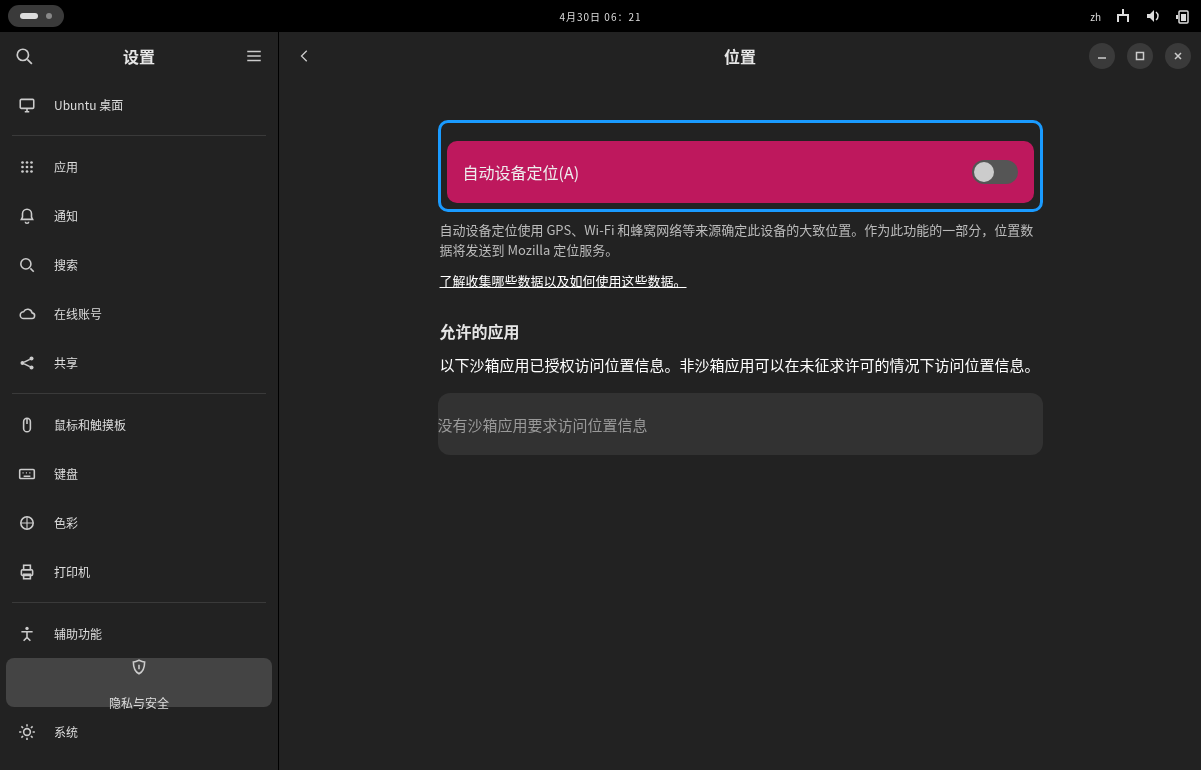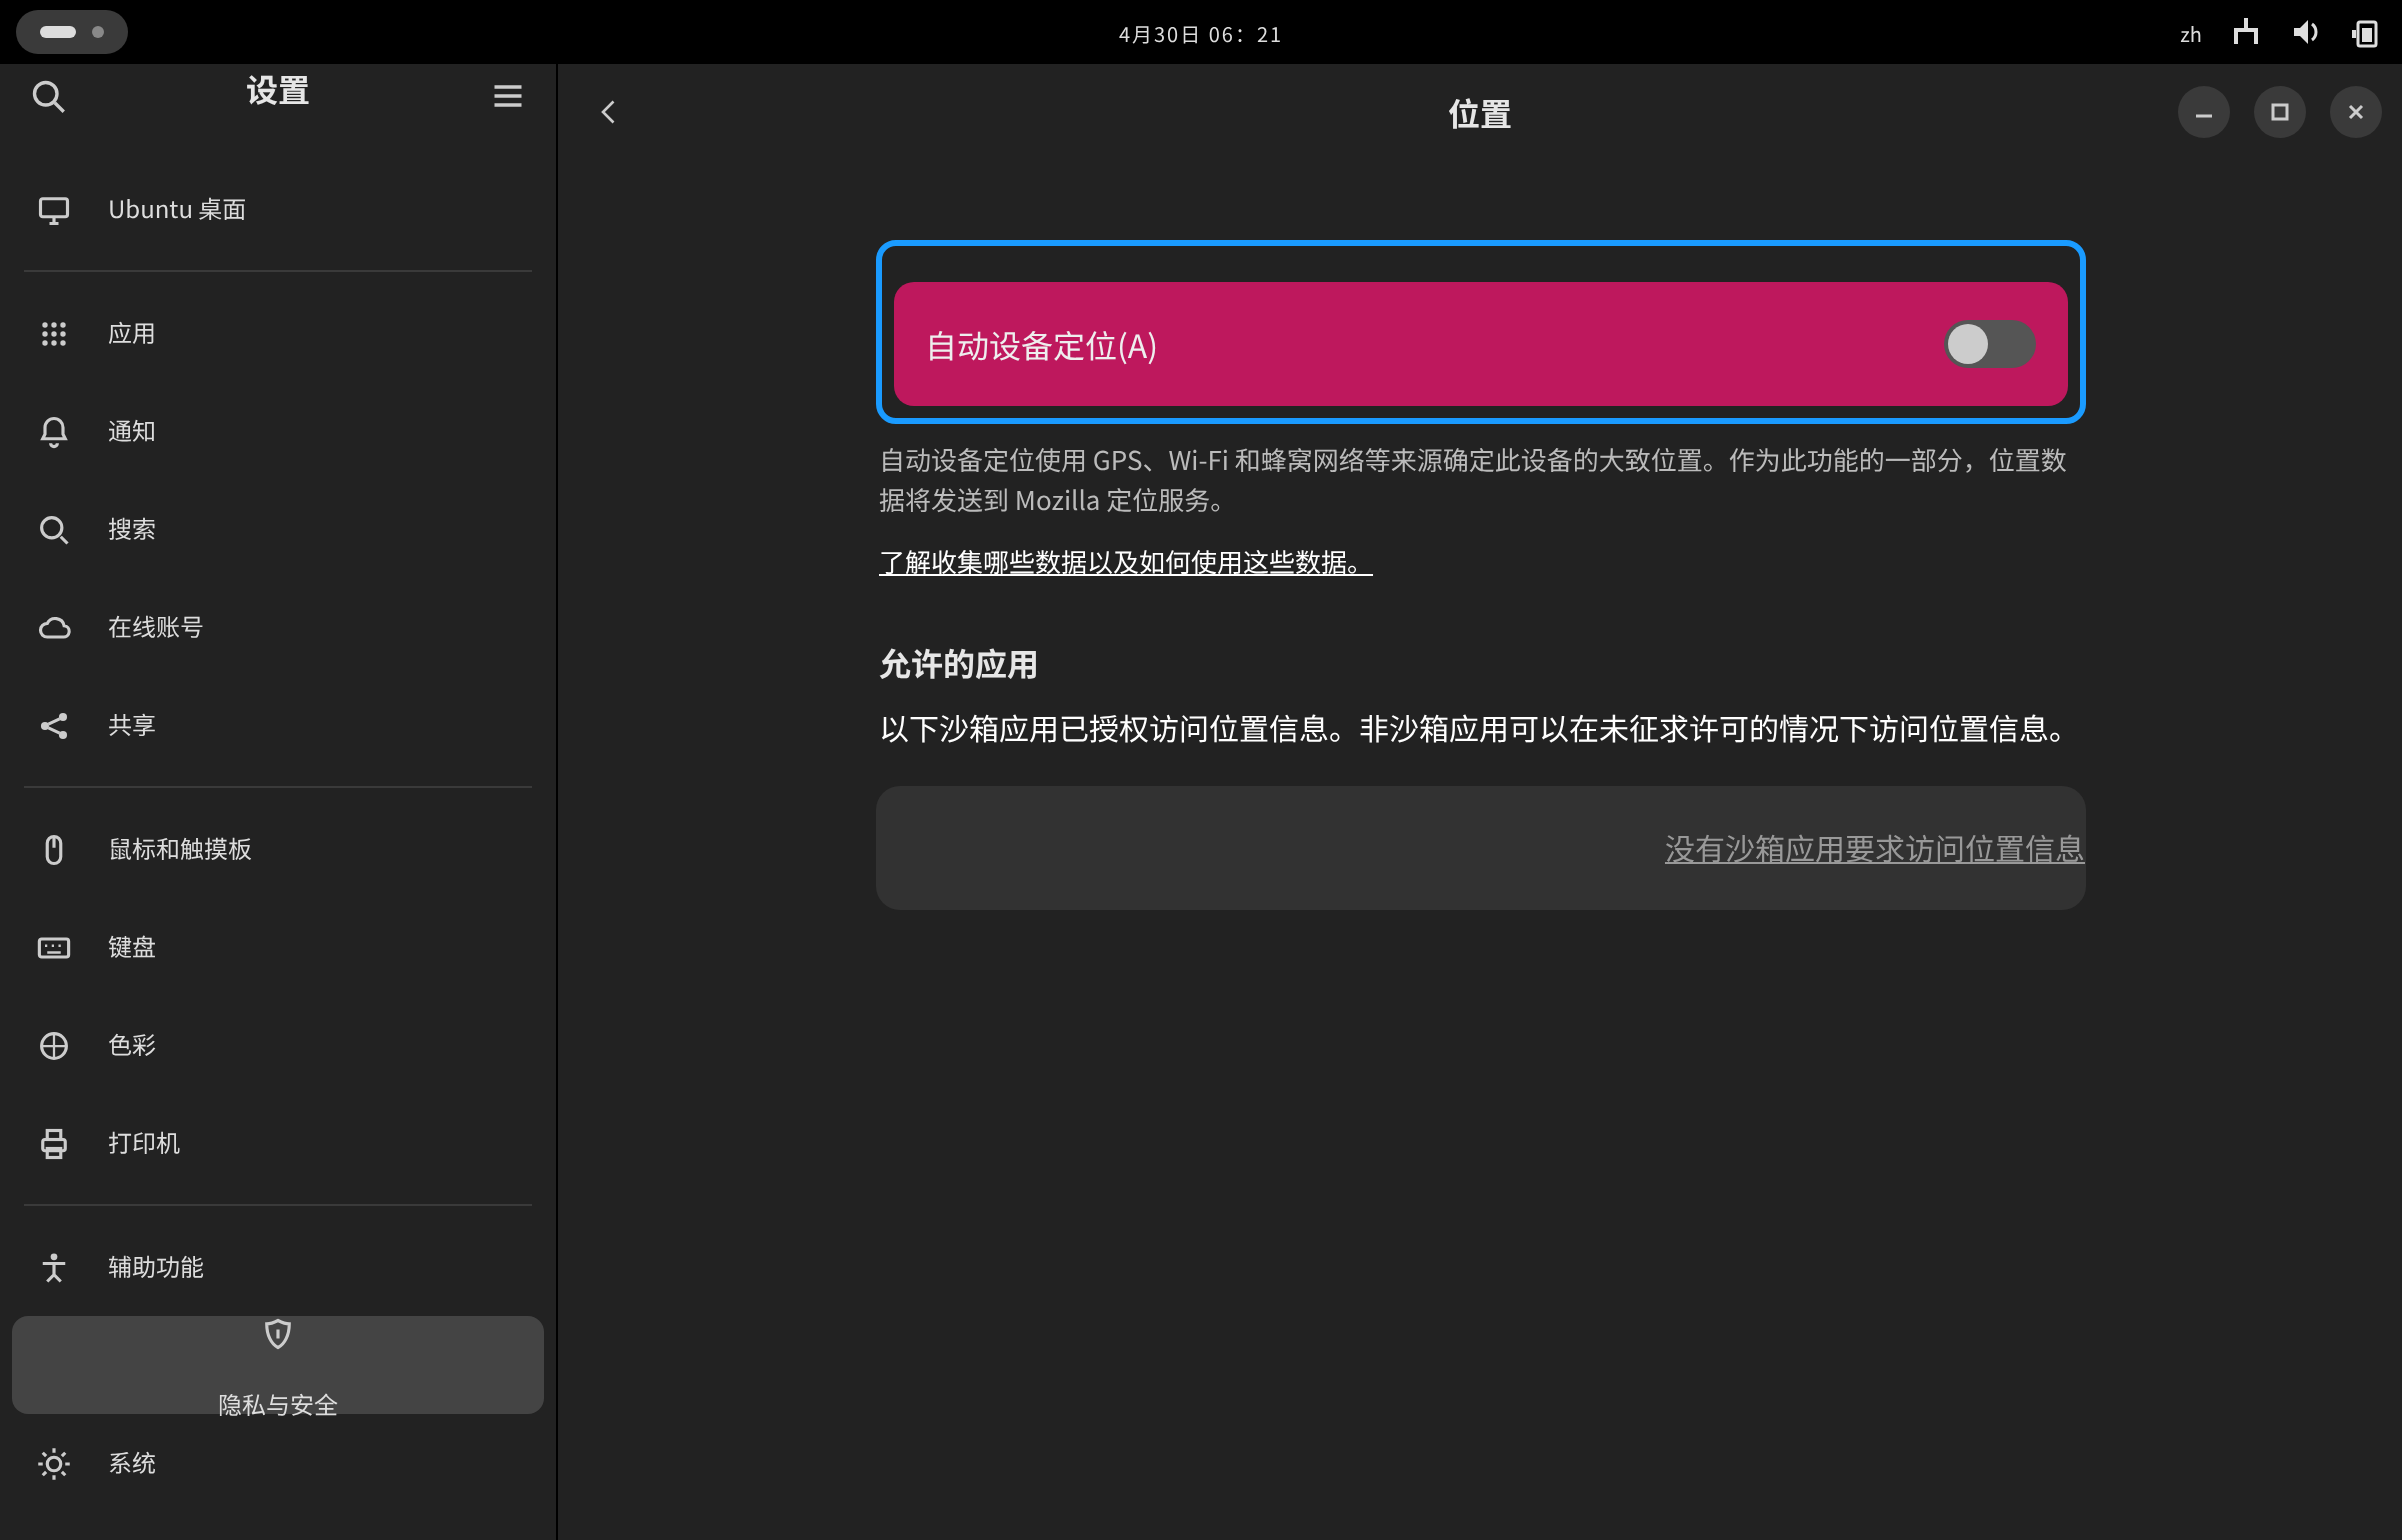--- a/index.html
+++ b/index.html
@@ -50,7 +50,7 @@
     display: flex; flex-direction: column;
   }
   .sidebar-header {
-    height: 48px; display: flex; 
+    height: 48px; display: flex; align-items: center;
     padding: 0 8px;
     position: relative;
   }

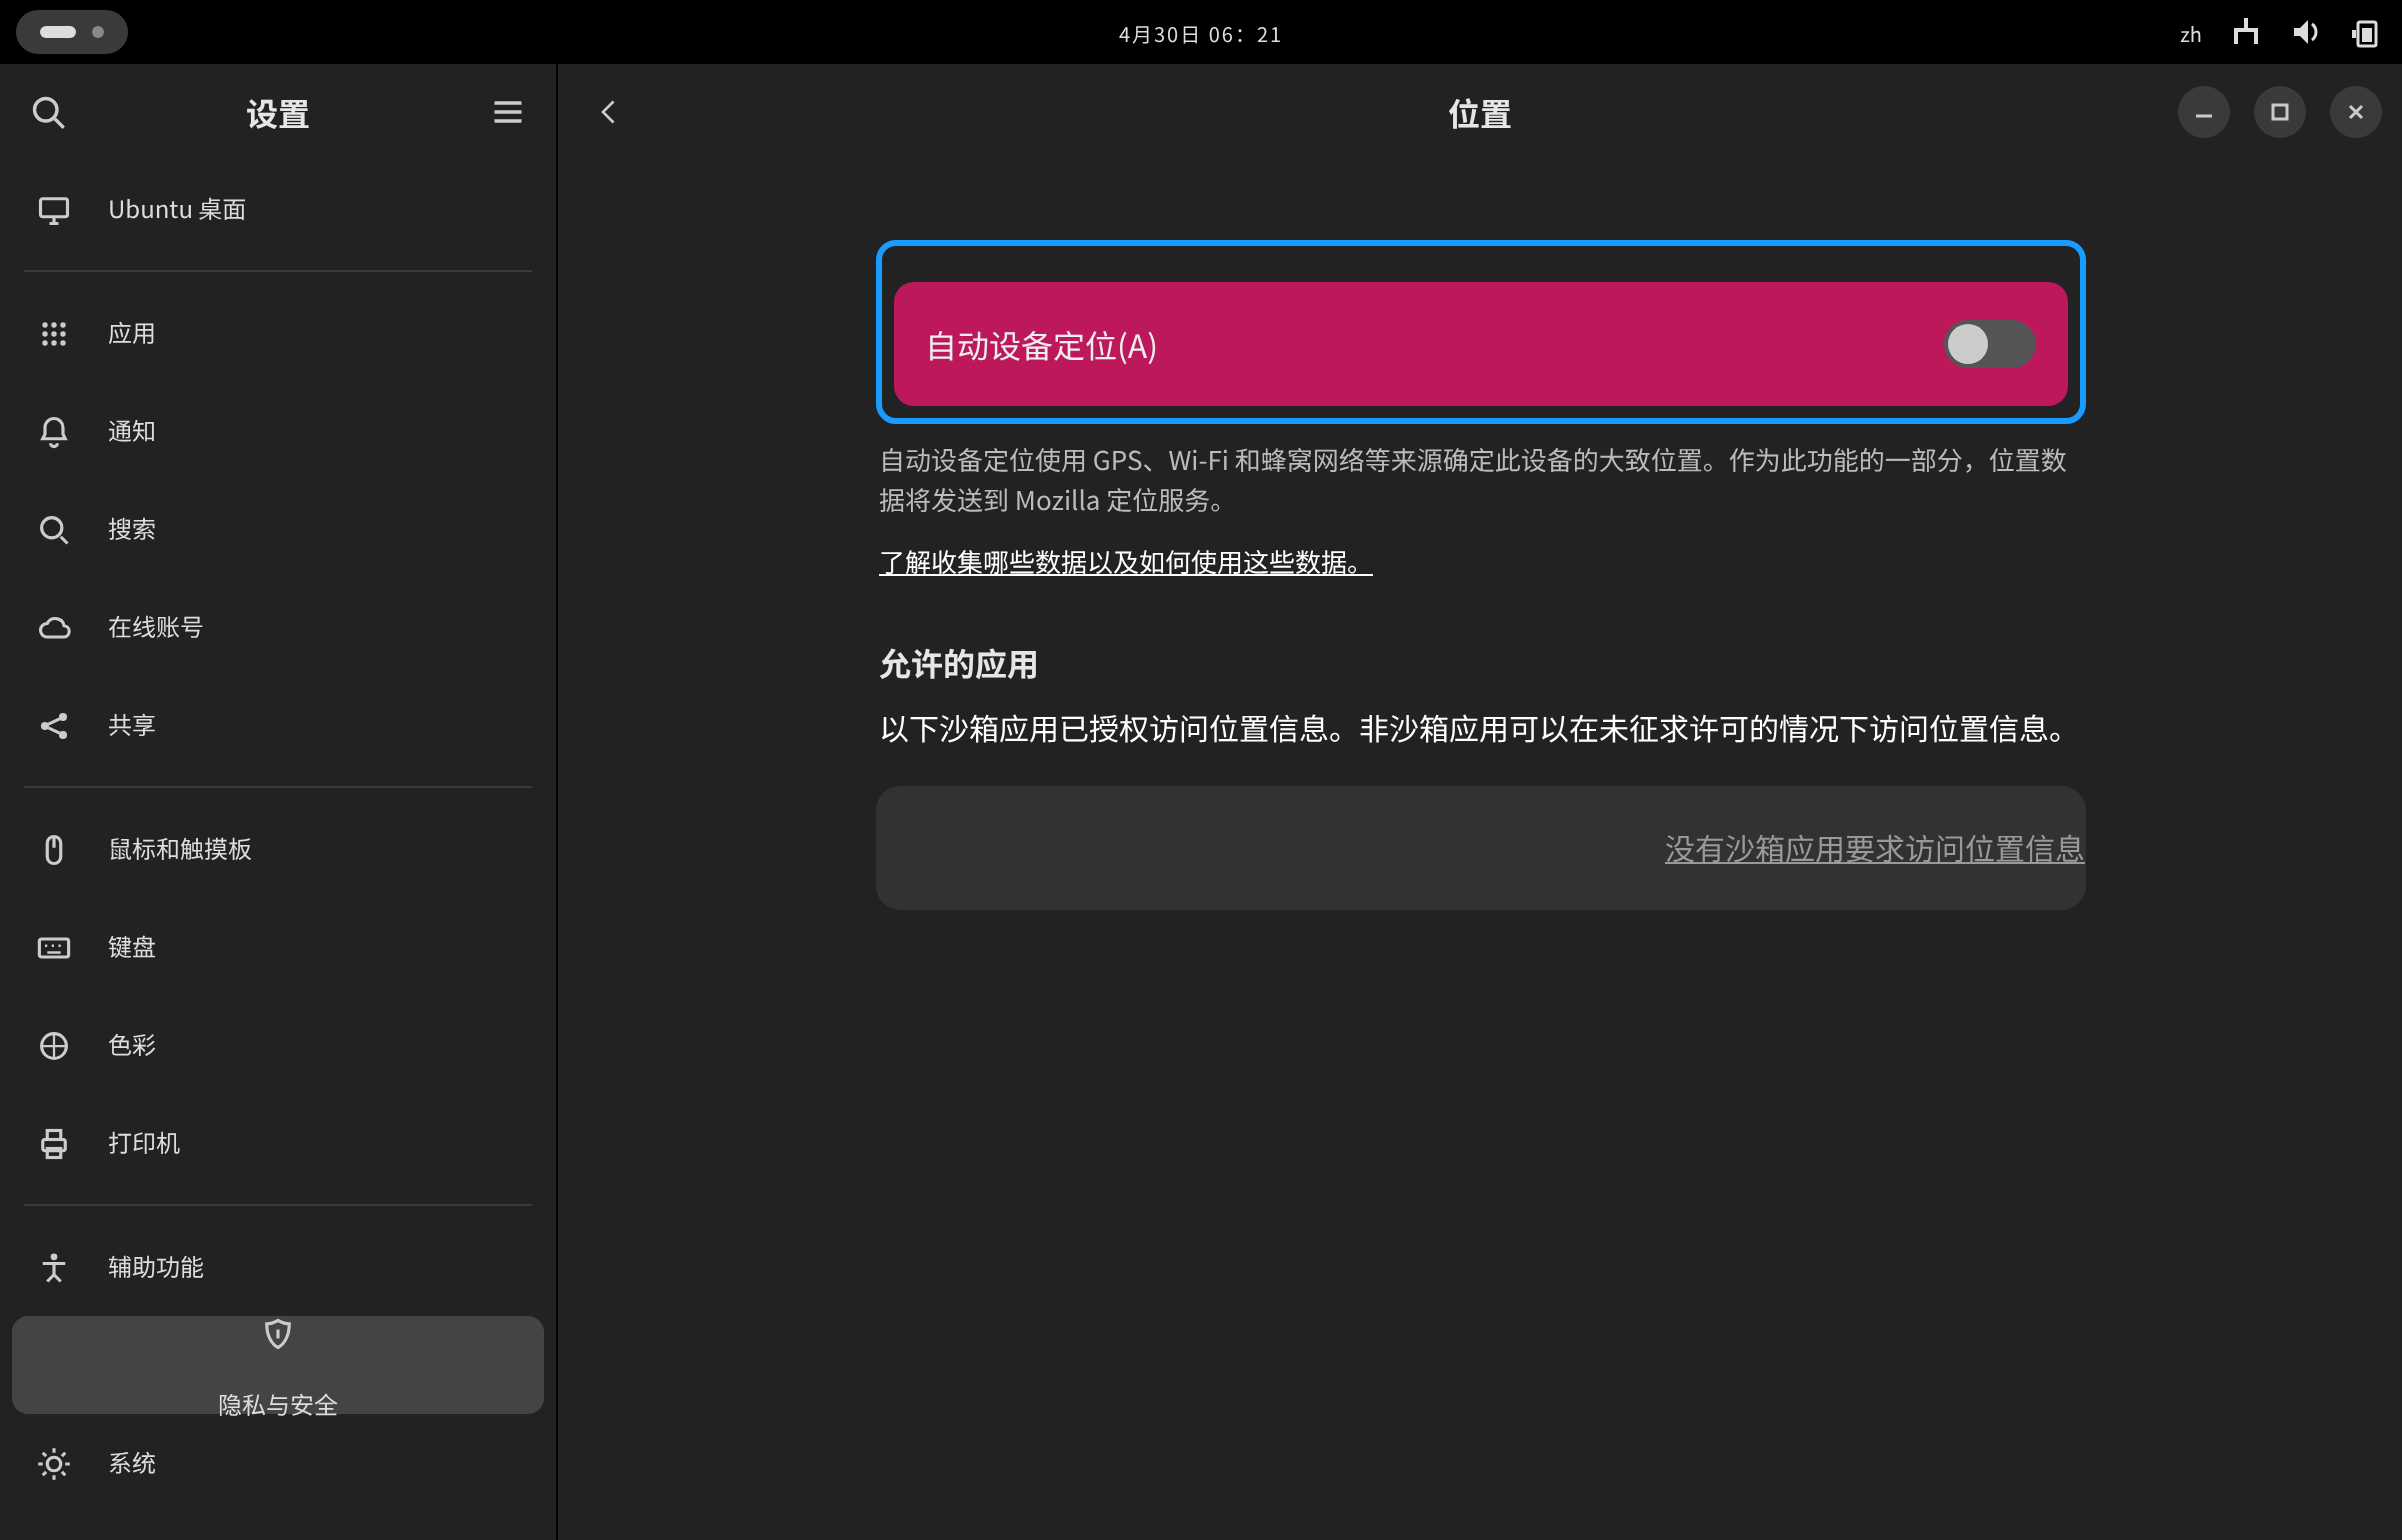--- a/index.html
+++ b/index.html
@@ -125,8 +125,8 @@
 
   .empty-box {
     background: #323232; border-radius: 12px;
-    height: 62px; display:flex;align-items:center;justify-content:flex-end;
-    color: #999; font-size: 15px; text-decoration: underline;
+    height: 62px; display:flex;align-items:center;justify-content:flex-start;
+    color: #999; font-size: 15px;
   }
 </style>
 </head>

